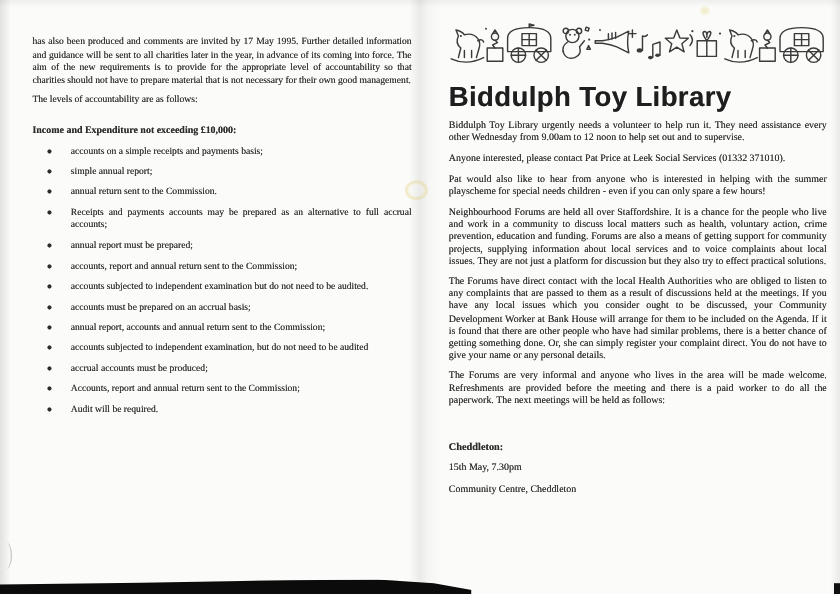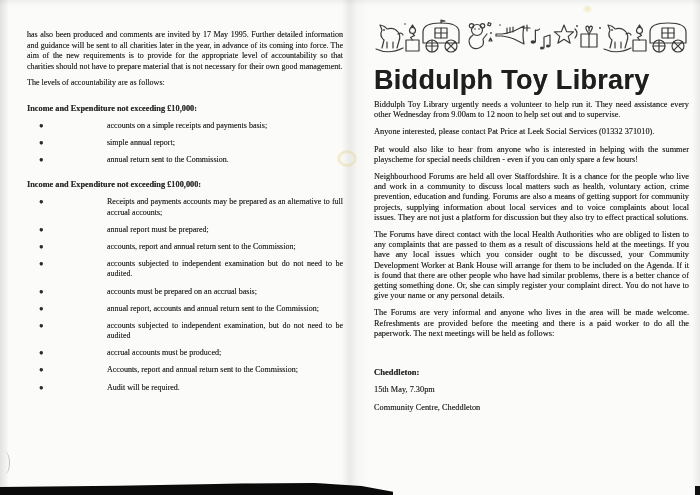--- a/index.html
+++ b/index.html
@@ -43,7 +43,7 @@
       {fill:none;stroke:#3b3b3b;stroke-width:1.2;stroke-linecap:round;stroke-linejoin:round;}
   .toyborder .fill{fill:#3b3b3b;stroke:none;}
   .page-right h1{font-family:"Liberation Sans","DejaVu Sans",sans-serif;
-                 font-size:27px;line-height:26px;font-weight:bold;letter-spacing:0.3px;
+                 font-size:23px;line-height:26px;font-weight:bold;letter-spacing:0.3px;
                  color:#1e1e1e;margin:6px 0 7px;text-align:left;}
   .page-right h1.forums-title{margin-top:21px;}
   .page-right p{margin:0 0 7px;}

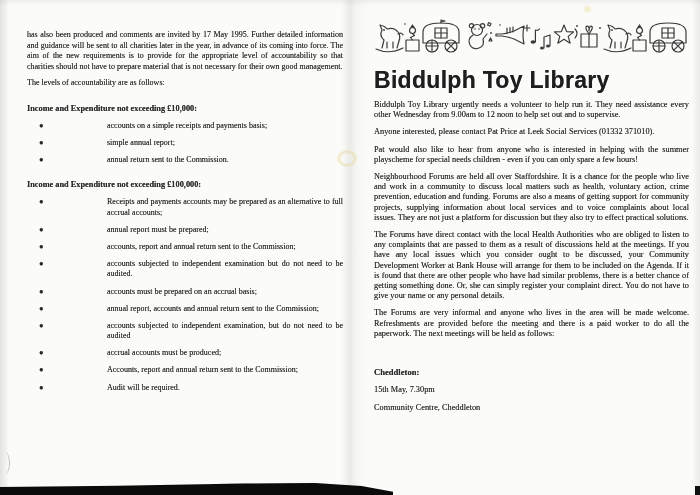--- a/index.html
+++ b/index.html
@@ -33,7 +33,7 @@
   .section ul{list-style:none;margin:0;padding:0 0 0 12px;}
   .section li{display:flex;margin:0 0 6.5px;}
   .blt{flex:none;width:20px;font-size:7.5px;line-height:10.6px;}
-  .btxt{flex:1;text-align:justify;margin-left:48px;}
+  .btxt{flex:1;text-align:justify;}
   
   .page-right{position:absolute;left:374px;top:13px;width:315px;
               font-size:8.3px;line-height:10.2px;text-align:justify;

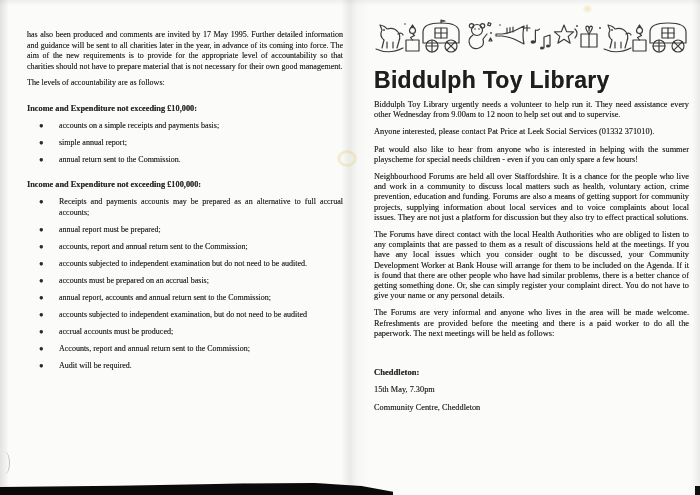--- a/index.html
+++ b/index.html
@@ -79,7 +79,6 @@
     </div>
 
     <div class="section">
-      <h3>Income and Expenditure not exceeding £100,000:</h3>
       <ul>
         <li>
             <span class="blt">●</span>

